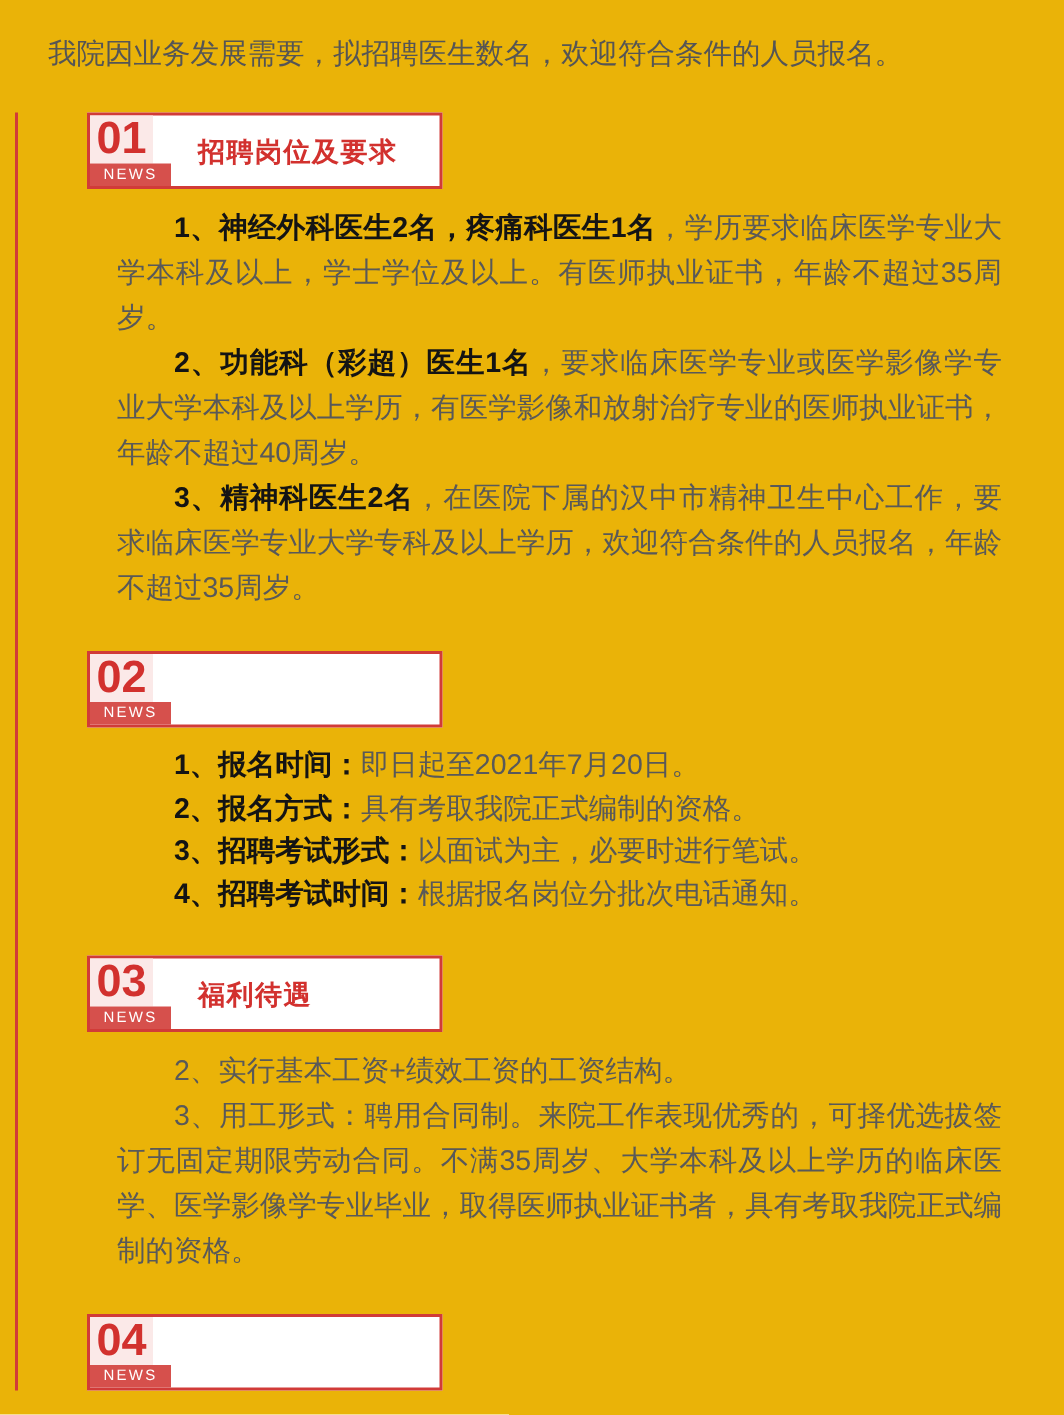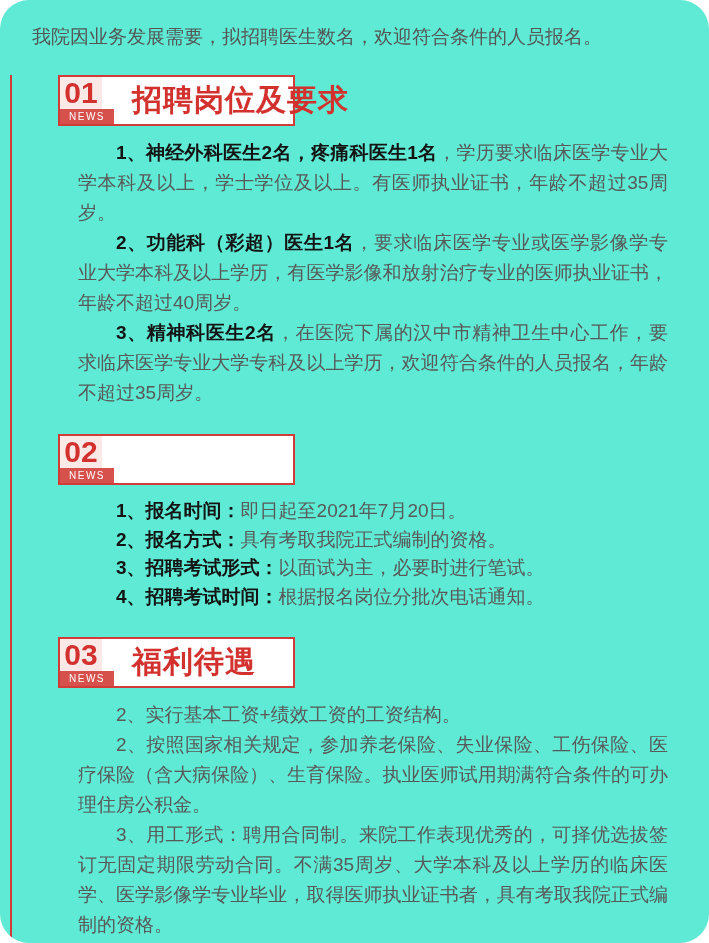--- a/index.html
+++ b/index.html
@@ -15,10 +15,9 @@
   .page{
     position:relative;
     width:709px;height:943px;
-    background:#5eead4;
+    background:#eab308;
     overflow:hidden;
     font-family:"Liberation Sans","DejaVu Sans",sans-serif;
-    border-radius:29px;
   }
   .intro{
     margin:23px 26px 0 32px;

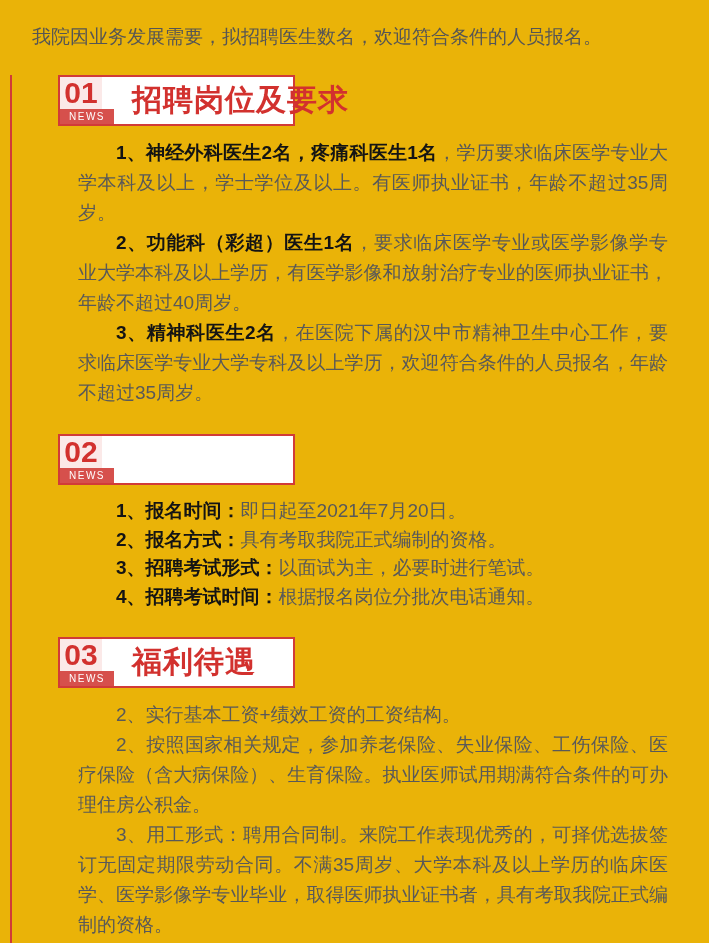--- a/index.html
+++ b/index.html
@@ -67,7 +67,7 @@
     display:flex;align-items:center;
     margin:0 0 0 18px;
     color:var(--red-dark);
-    font-size:30px;font-weight:bold;
+    font-size:18px;font-weight:bold;
     letter-spacing:1px;
     white-space:nowrap;
   }

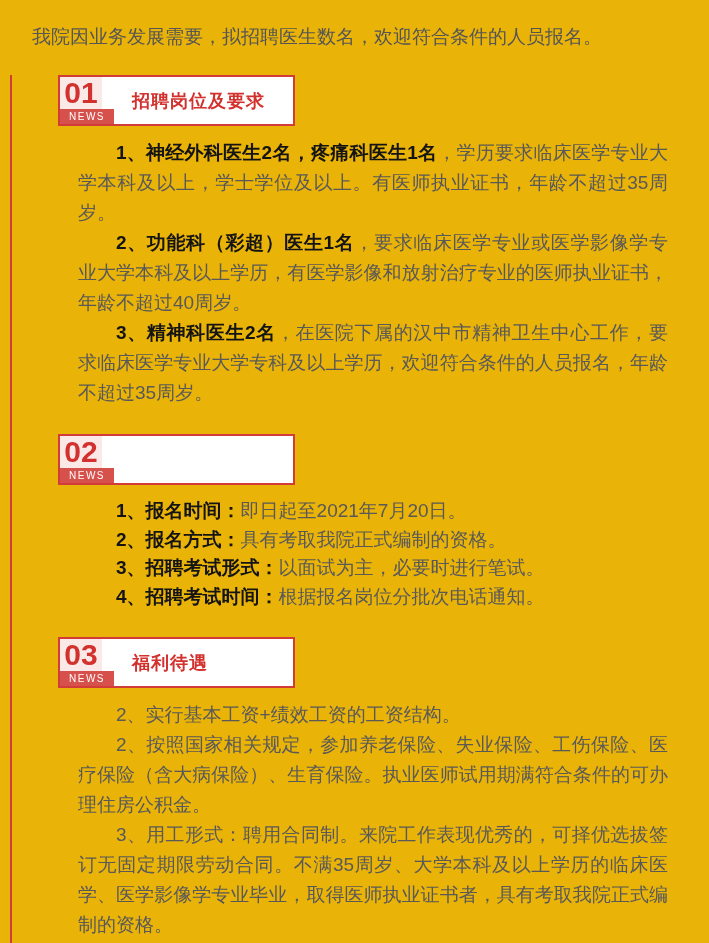--- a/index.html
+++ b/index.html
@@ -128,7 +128,6 @@
         </div>
         <div class="sec-body">
           <p><span>2、实行基本工资+绩效工资的工资结构。</span></p>
-          <p><span>2、按照国家相关规定，参加养老保险、失业保险、工伤保险、医疗保险（含大病保险）、生育保险。执业医师试用期满符合条件的可办理住房公积金。</span></p>
           <p><span>3、用工形式：聘用合同制。来院工作表现优秀的，可择优选拔签订无固定期限劳动合同。不满35周岁、大学本科及以上学历的临床医学、医学影像学专业毕业，取得医师执业证书者，具有考取我院正式编制的资格。</span></p>
         </div>
       </div>

